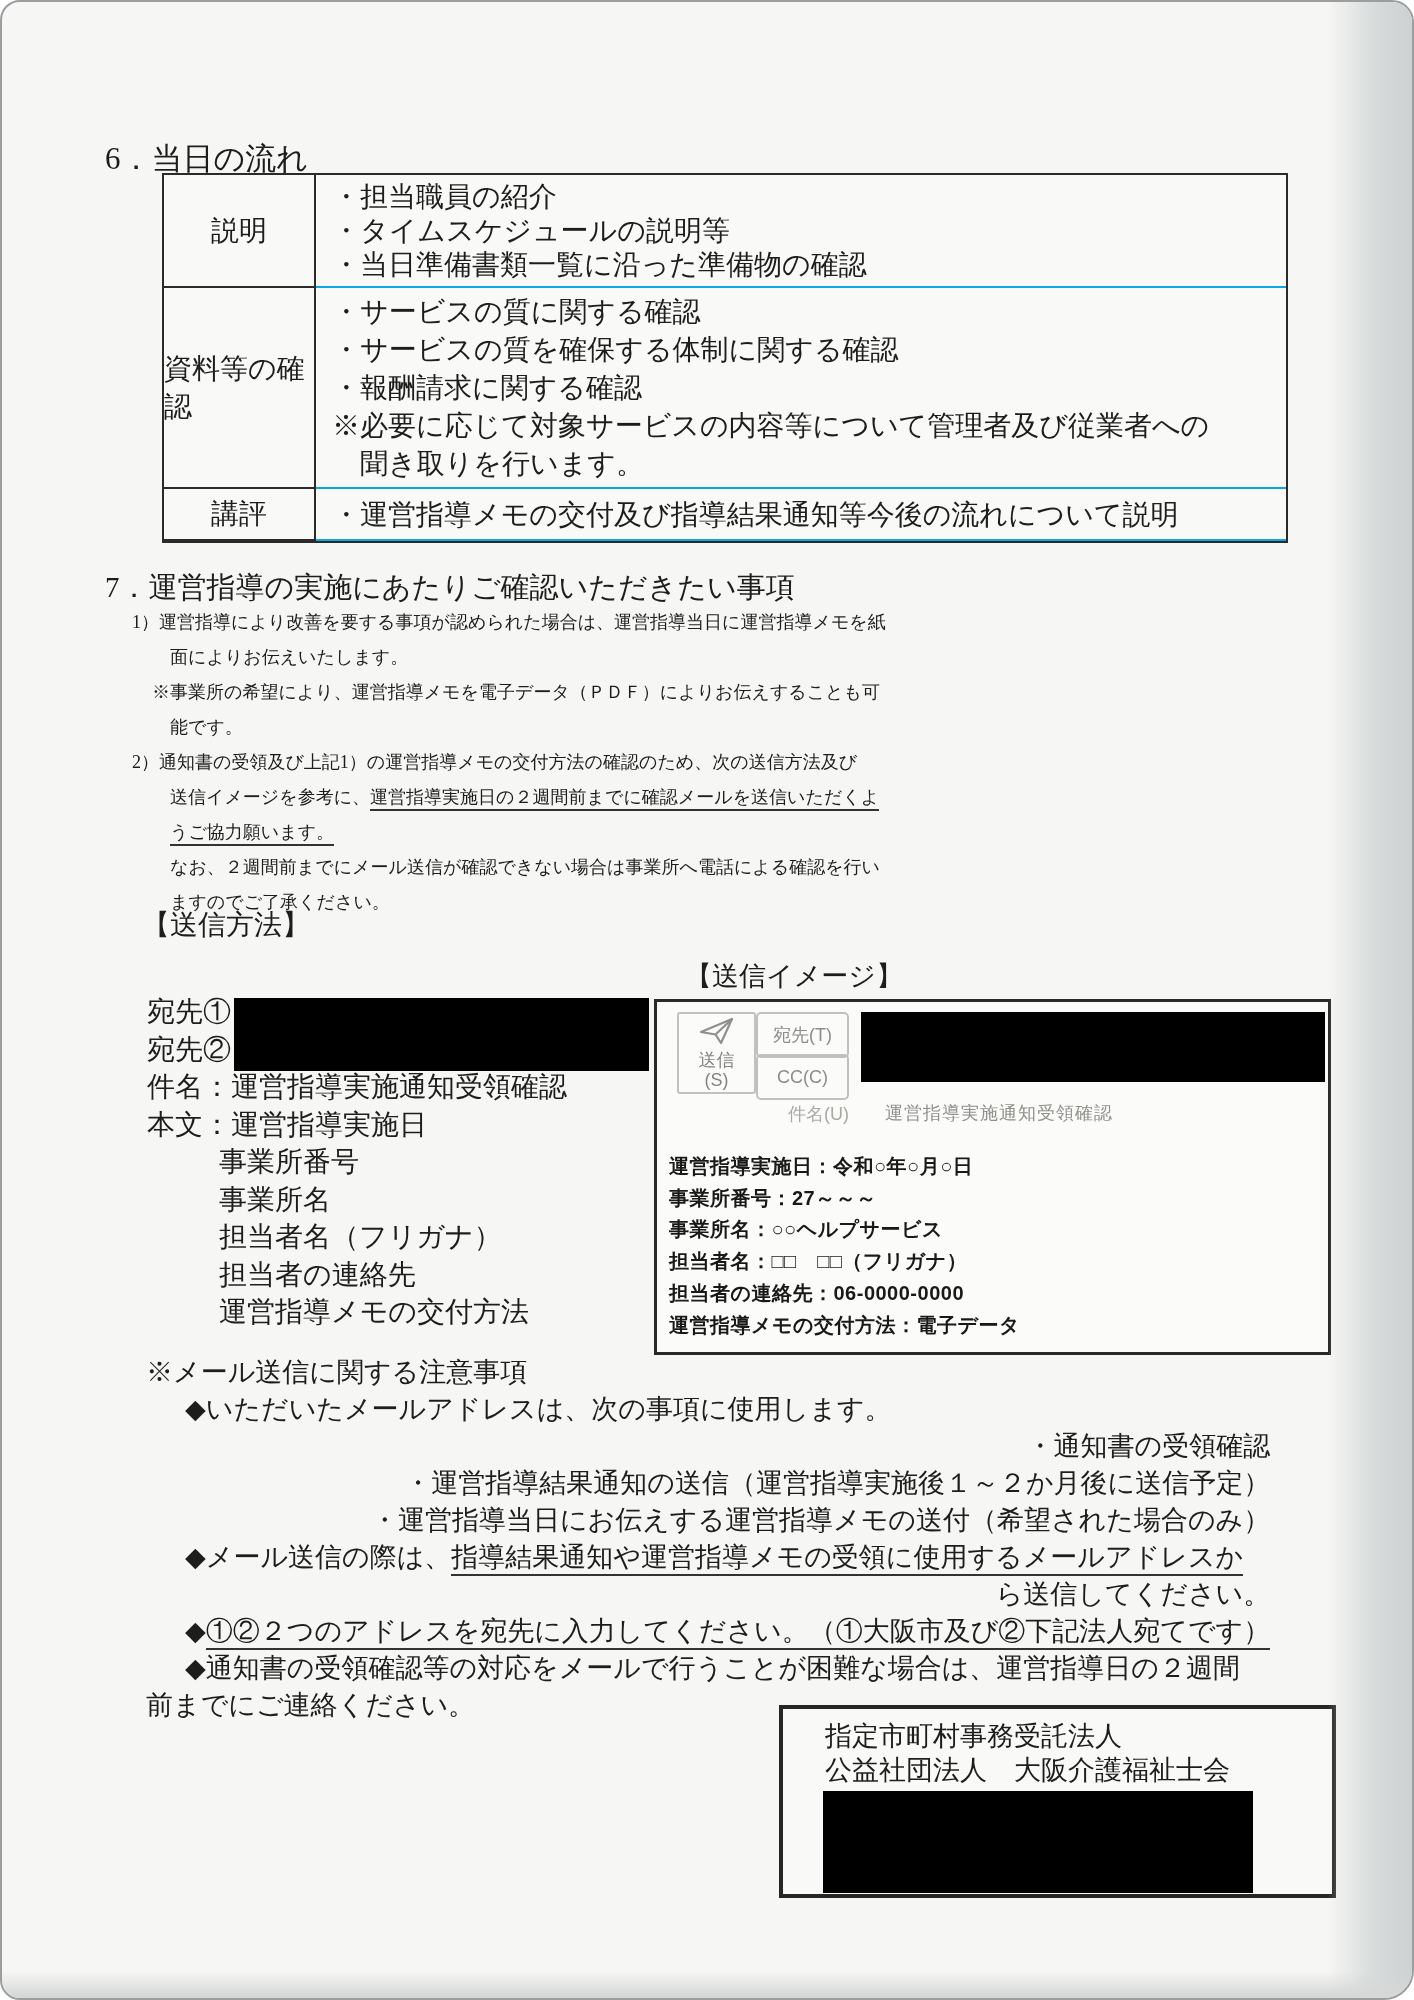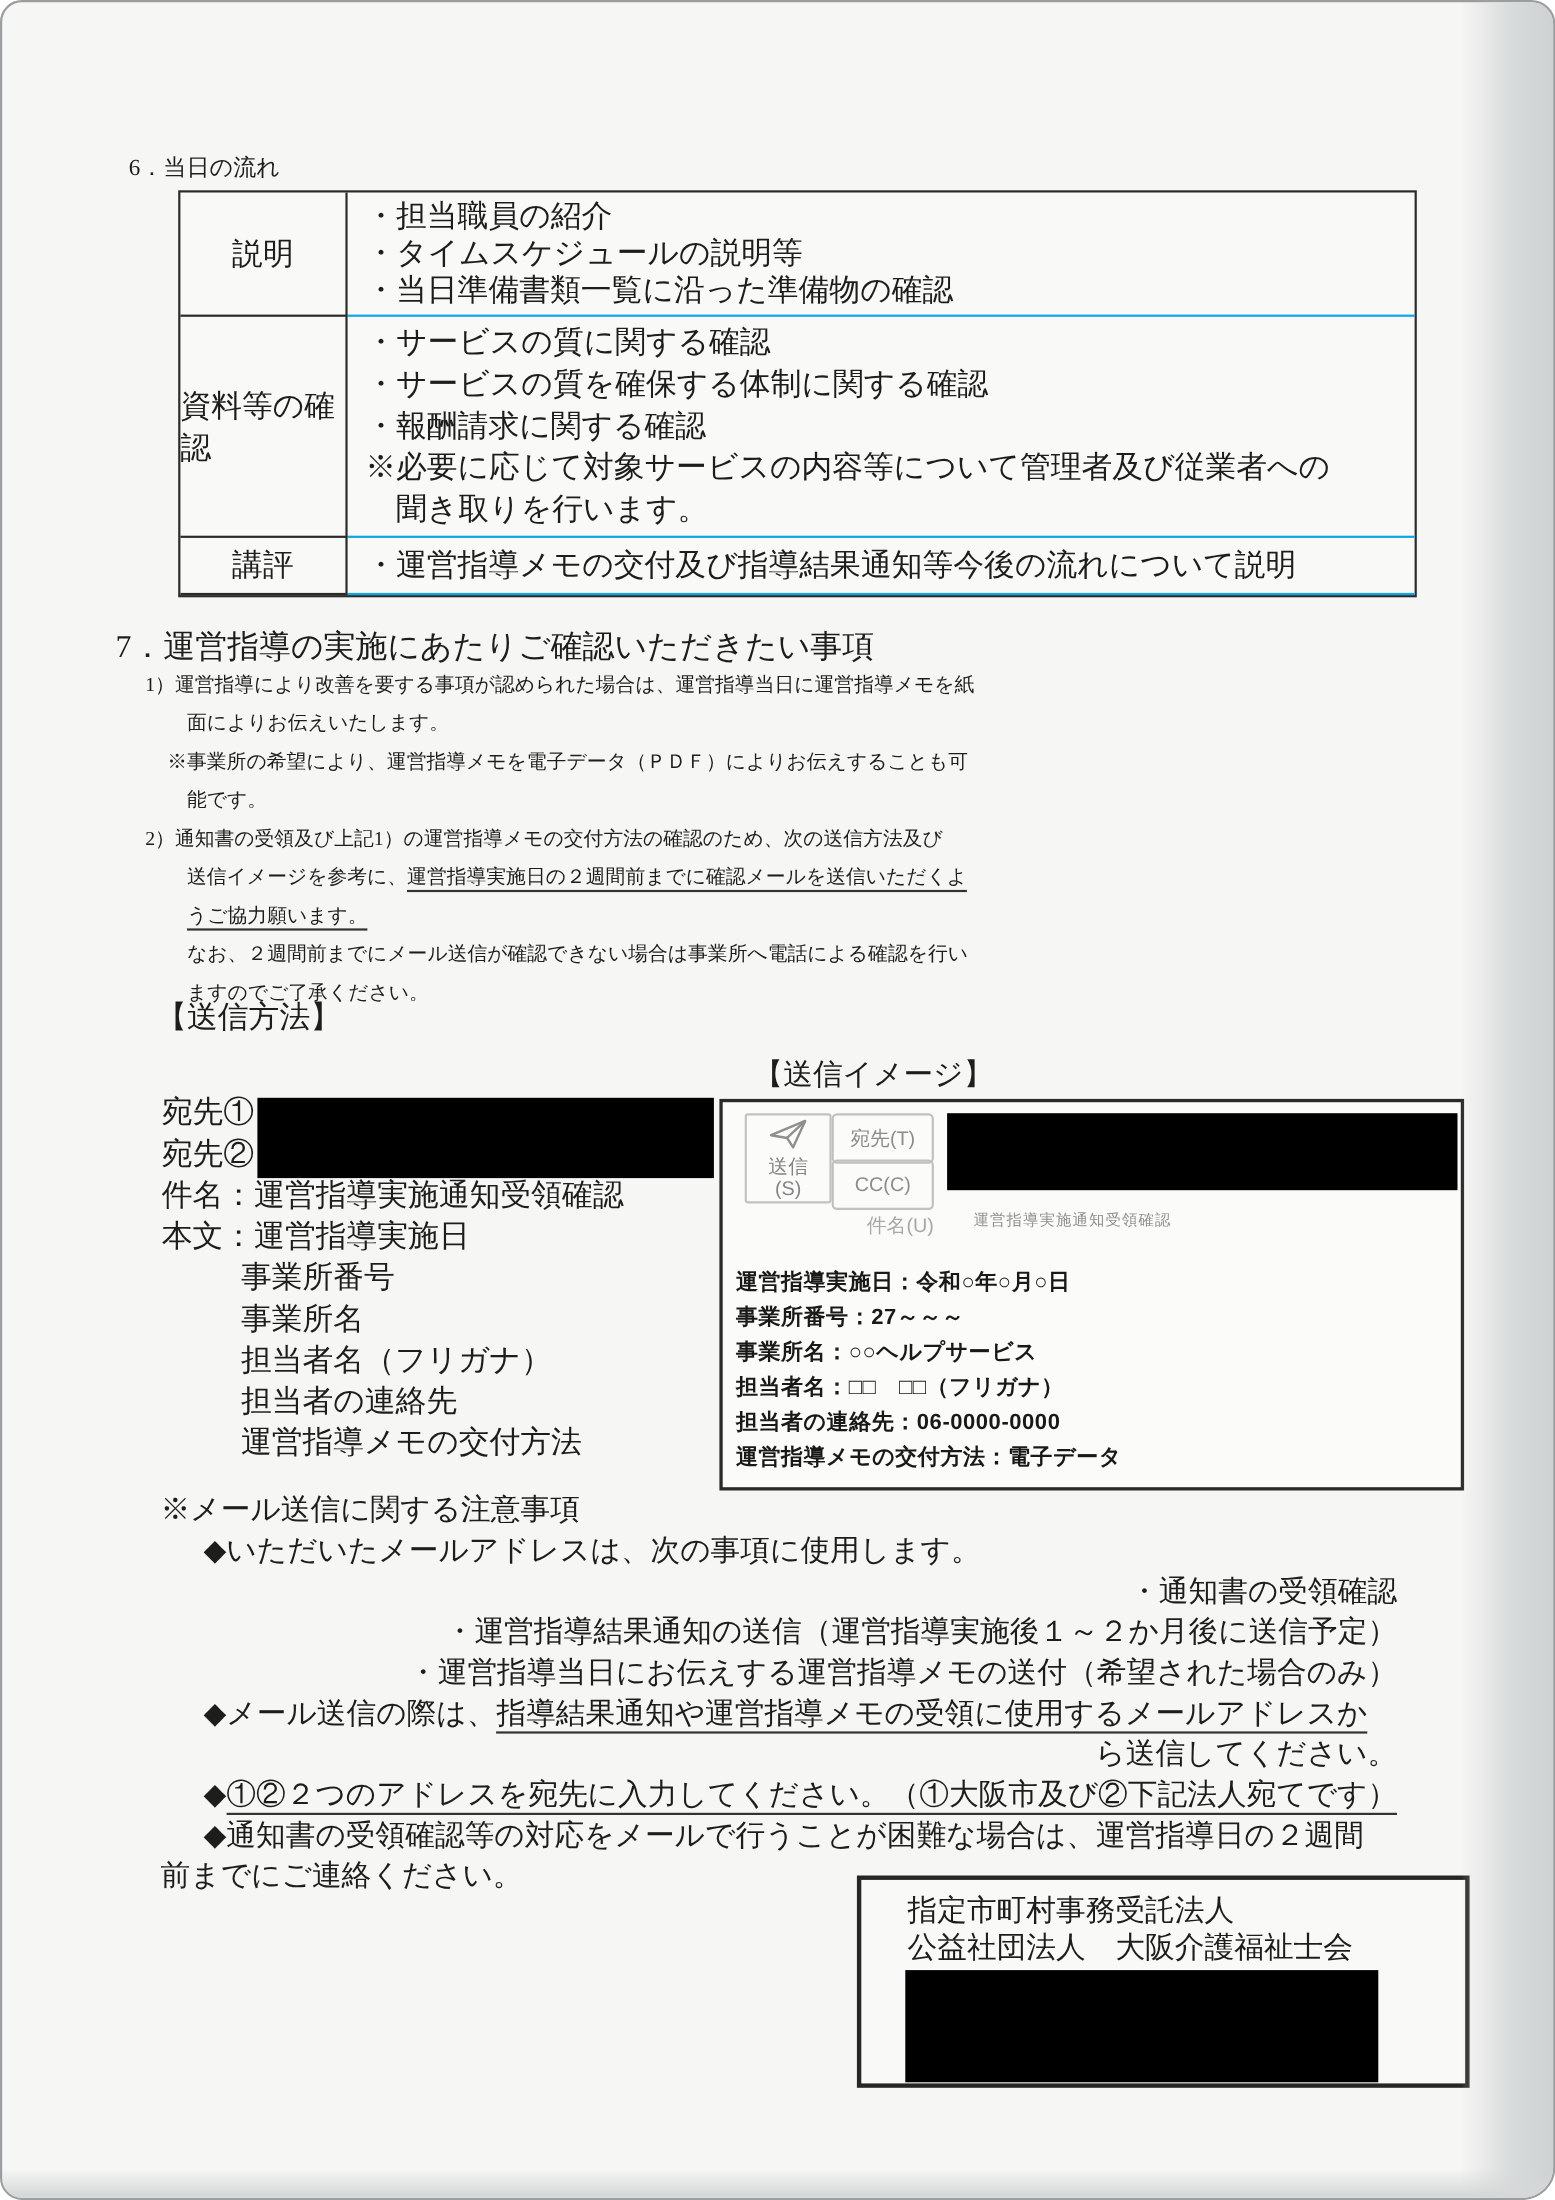--- a/index.html
+++ b/index.html
@@ -24,7 +24,7 @@
   }
   .nw{white-space:nowrap;}
   
-  .sec6-heading{position:absolute;left:103px;top:136px;font-size:21px;margin-left:12px;}
+  .sec6-heading{position:absolute;left:103px;top:136px;font-size:31px;}
   .sch-table{
     position:absolute;left:160px;top:171px;width:1122px;
     border:2px solid #2b2b28;border-collapse:collapse;background:rgba(255,255,255,0.35);

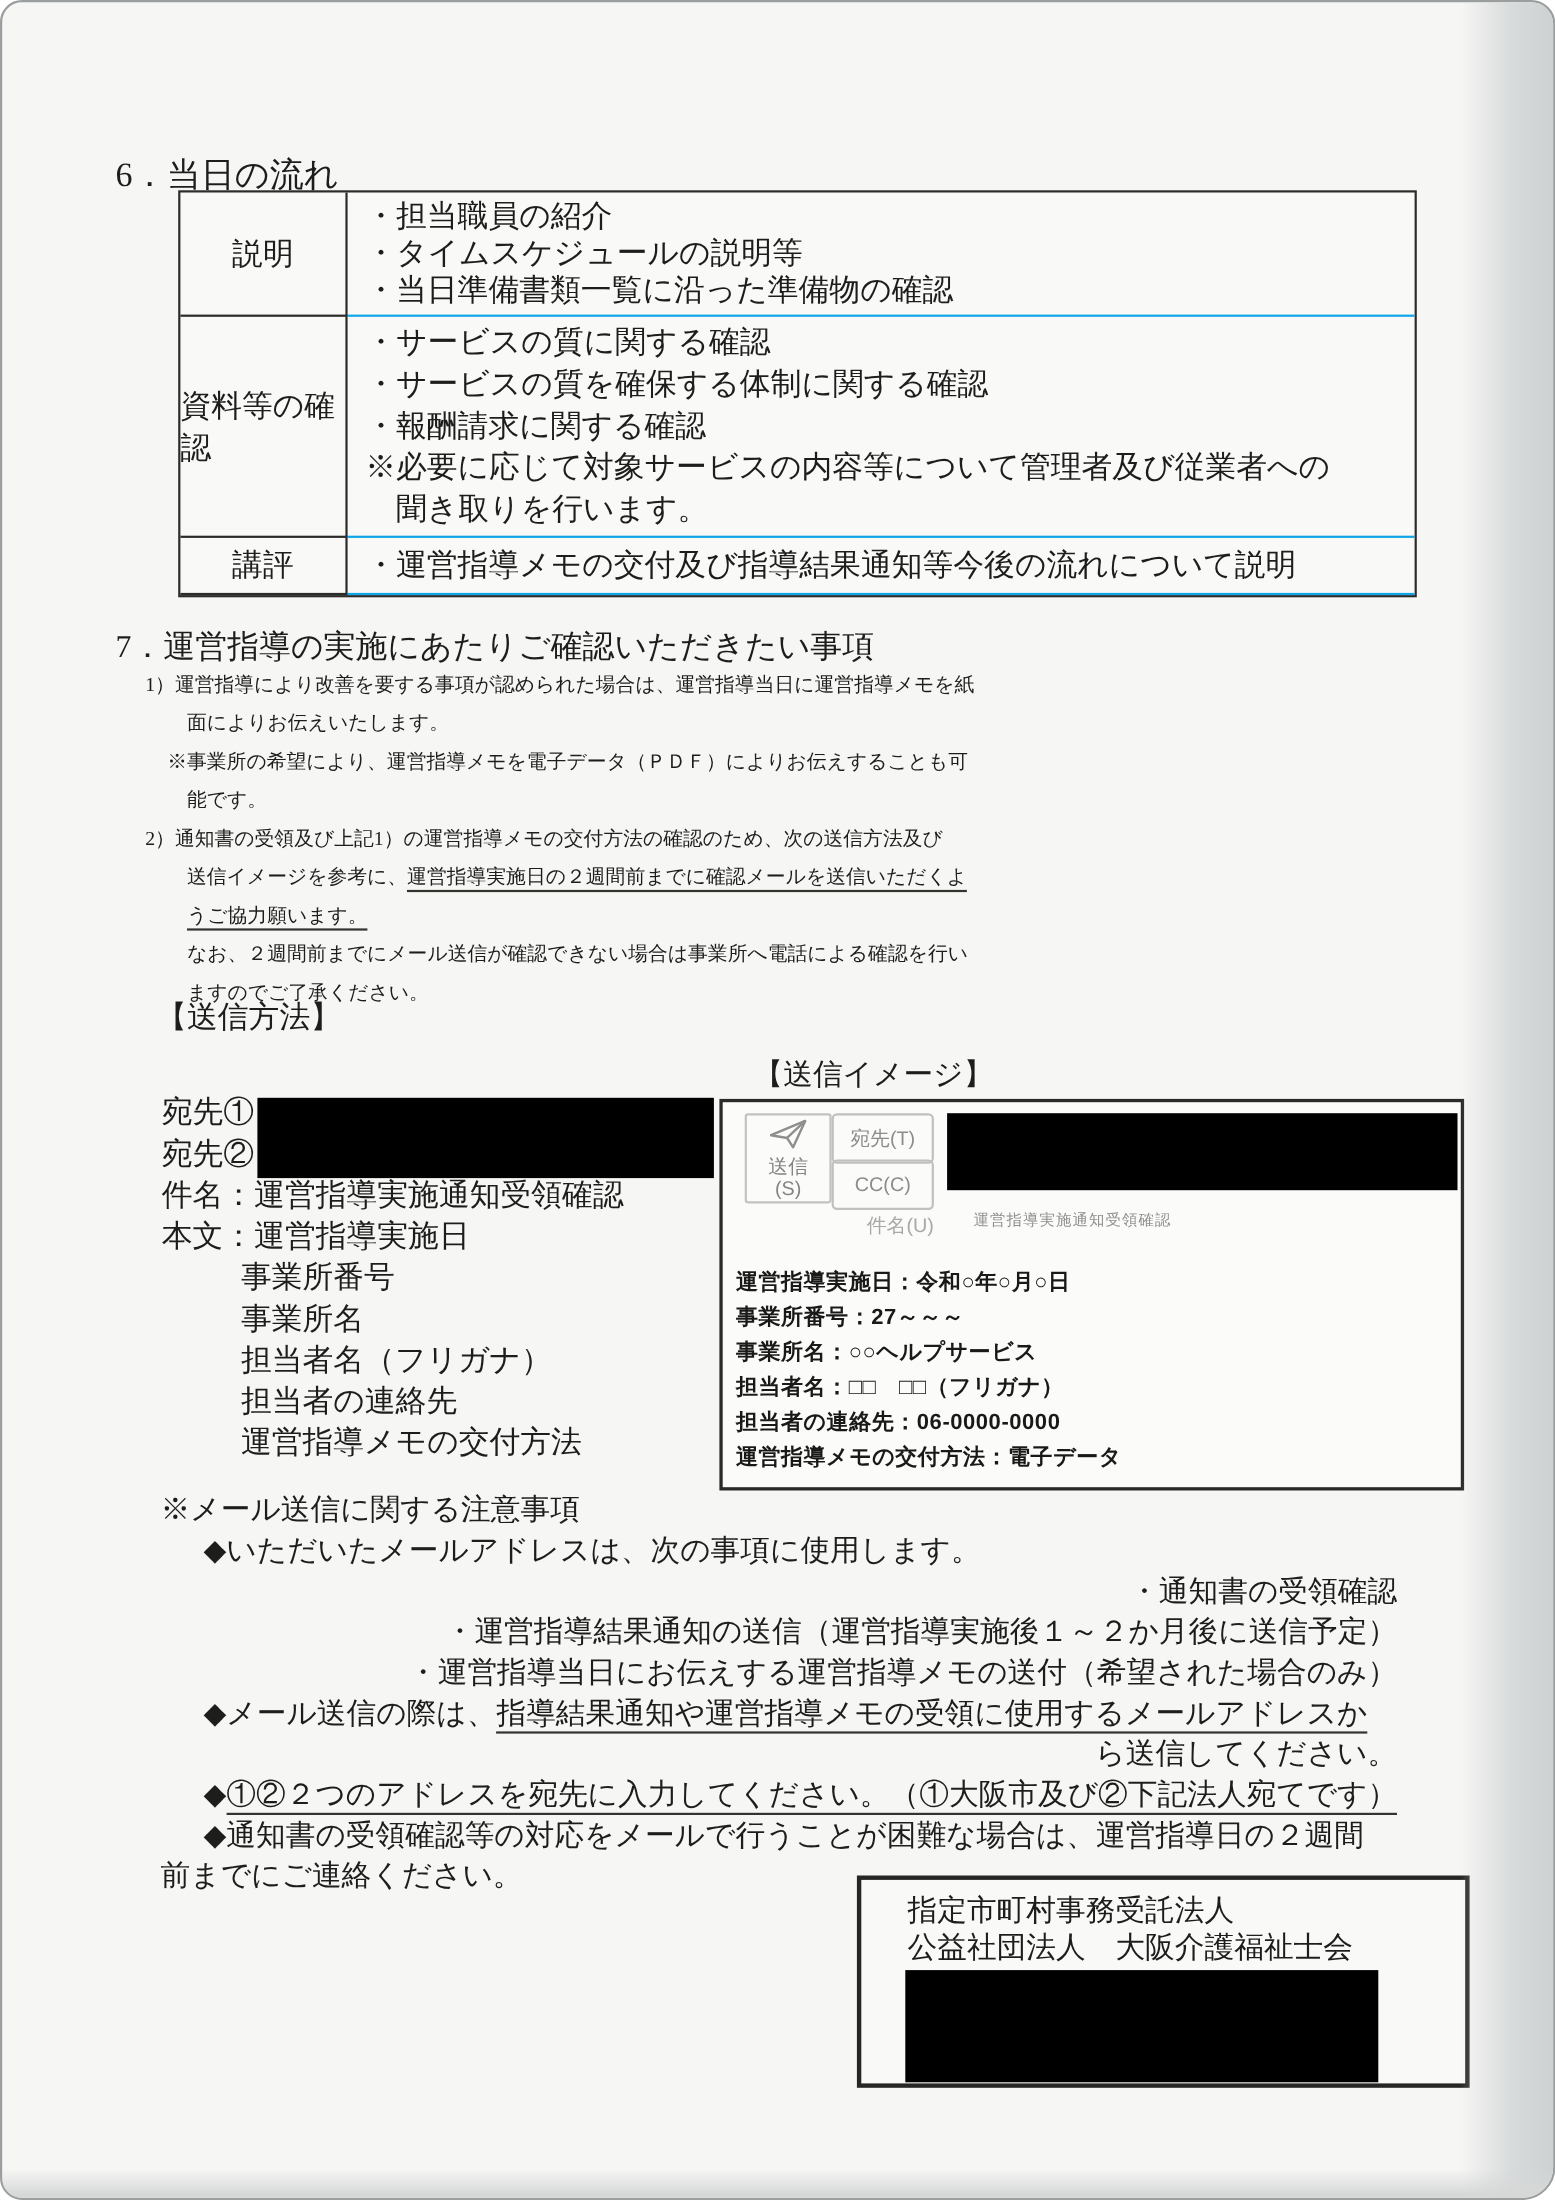--- a/index.html
+++ b/index.html
@@ -79,7 +79,7 @@
   .cc-btn{top:52px;}
   .email-redact{position:absolute;left:204px;top:10px;width:464px;height:70px;background:#000;}
   .subj-label{position:absolute;left:131px;top:100px;font-size:18px;color:#a8a8a4;}
-  .subj-value{position:absolute;left:228px;top:99px;font-size:14px;color:#8f8f8b;letter-spacing:1px;}
+  .subj-value{position:absolute;left:228px;top:99px;font-size:18px;color:#8f8f8b;letter-spacing:1px;}
   .email-body{position:absolute;left:12px;top:149px;font-size:20px;font-weight:bold;color:#191917;}
   .email-body .eline{line-height:31.7px;letter-spacing:0.5px;}
   

